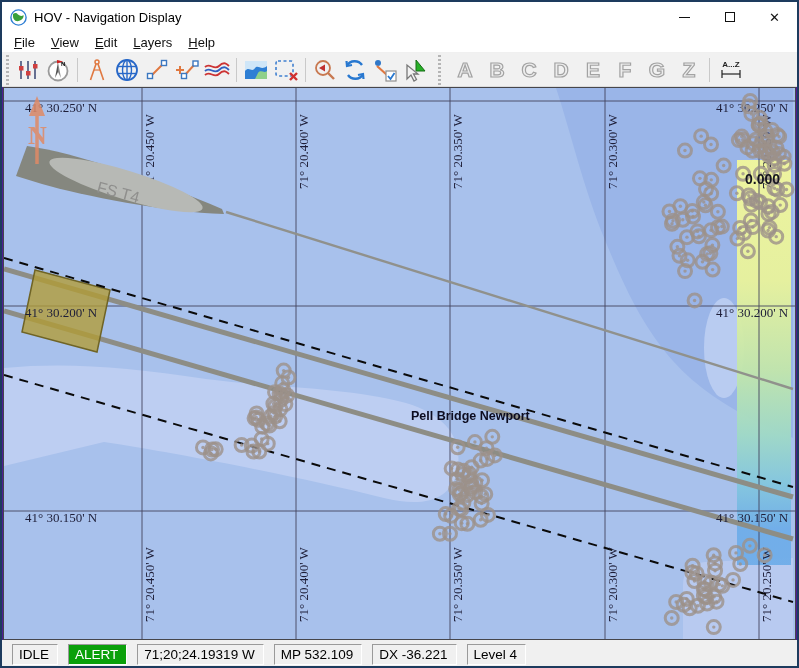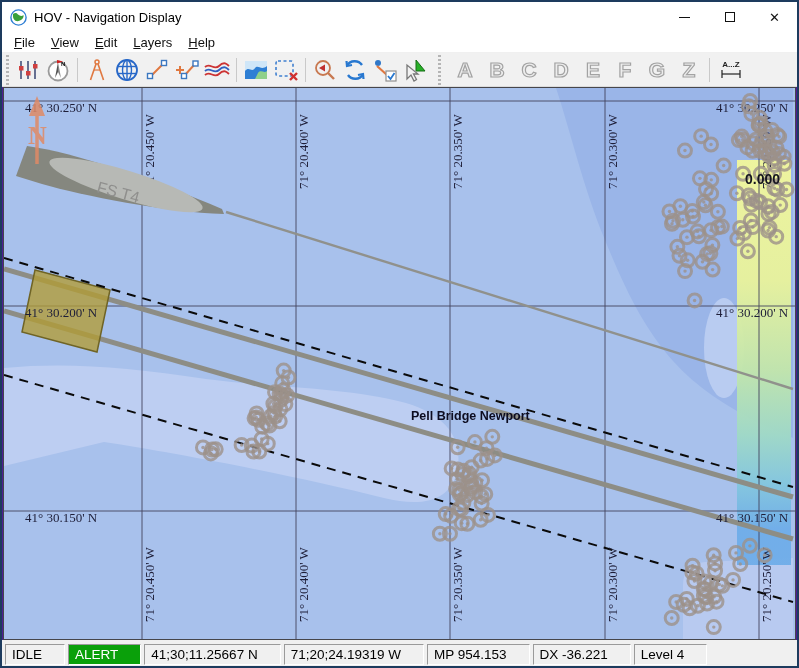--- a/index.html
+++ b/index.html
@@ -37,7 +37,7 @@
 
   
   .statusbar { position:absolute; left:0; bottom:0; width:795px; height:26px; background:#f0f0f0; padding-top:2px; display:flex; align-items:center; }
-  .scell { height:21px; margin-left:3px; padding:2px 22px 0 6px; font-size:13.5px; color:#000; background:#f0f0f0;
+  .scell { height:21px; margin-left:10px; padding:2px 8px 0 6px; font-size:13.5px; color:#000; background:#f0f0f0;
     border:1px solid; border-color:#9a9a9a #ffffff #ffffff #9a9a9a; white-space:nowrap; }
   .scell.alert { background:#0aa00a; color:#fff; }
 </style>

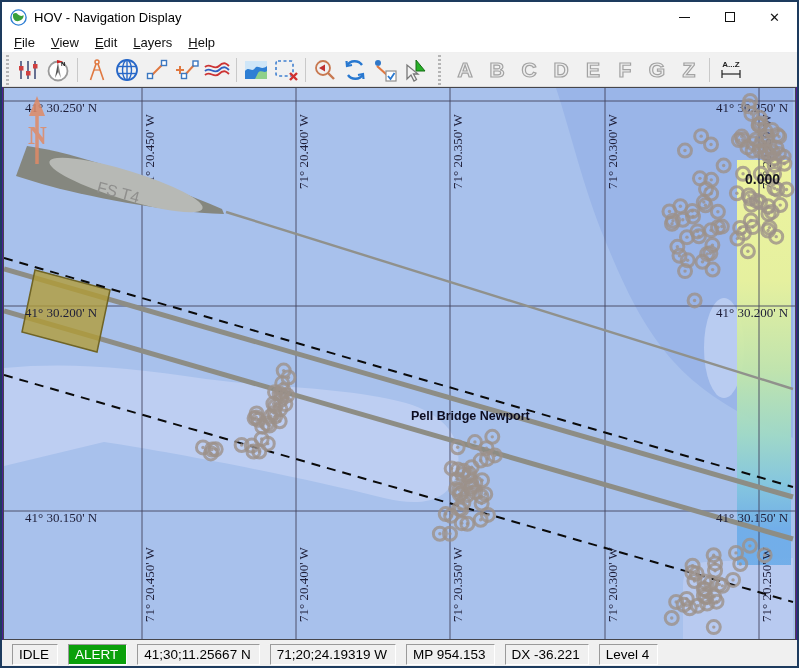--- a/index.html
+++ b/index.html
@@ -668,7 +668,6 @@
   <div class="statusbar" id="statusbar">
       <div class="scell">IDLE</div>
       <div class="scell alert">ALERT</div>
-      <div class="scell">41;30;11.25667 N</div>
       <div class="scell">71;20;24.19319 W</div>
       <div class="scell">MP 954.153</div>
       <div class="scell">DX -36.221</div>

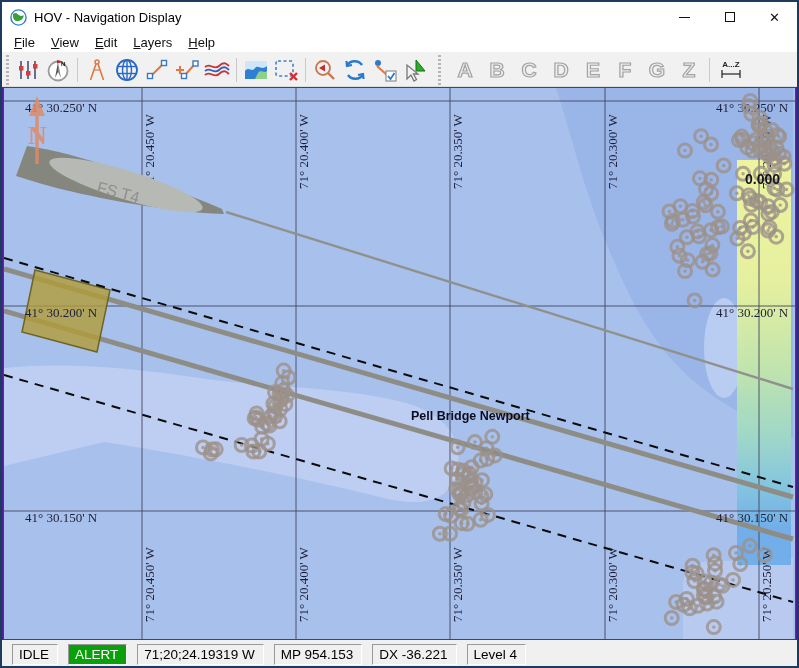--- a/index.html
+++ b/index.html
@@ -669,7 +669,7 @@
       <div class="scell">IDLE</div>
       <div class="scell alert">ALERT</div>
       <div class="scell">71;20;24.19319 W</div>
-      <div class="scell">MP 954.153</div>
+      <div class="scell">MP 532.109</div>
       <div class="scell">DX -36.221</div>
       <div class="scell">Level 4</div>
     </div>

